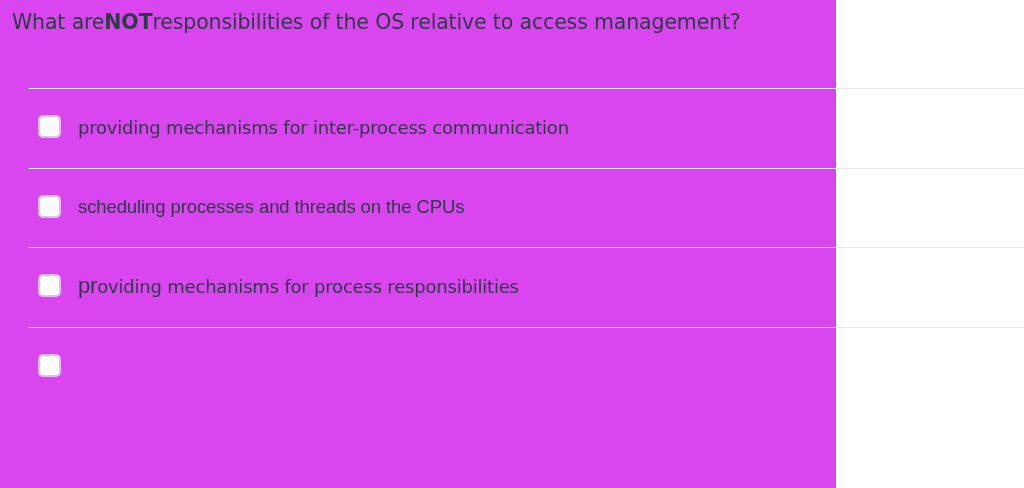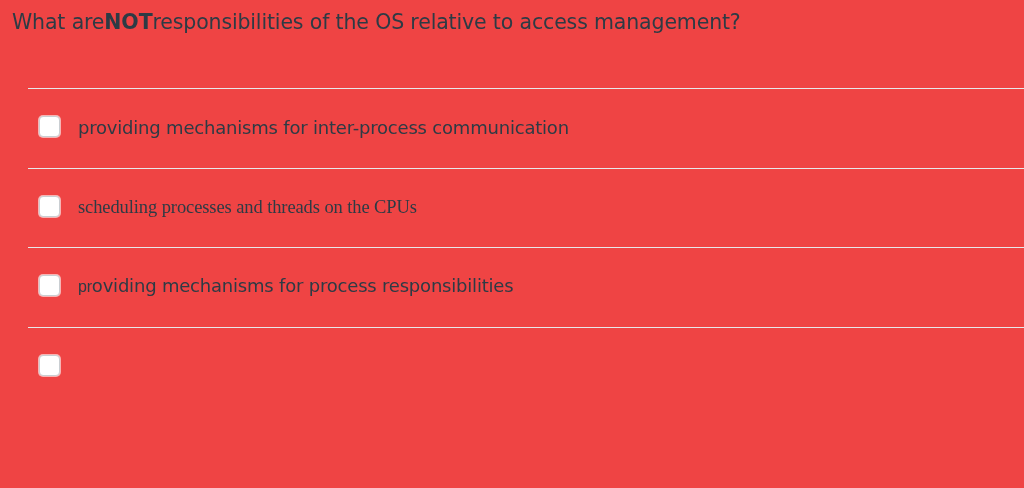--- a/index.html
+++ b/index.html
@@ -17,9 +17,9 @@
 
   .quiz {
     position: relative;
-    width: 1024px;
+    width: 836px;
     height: 488px;
-    background: #ef4444;
+    background: #d946ef;
   }
 
   

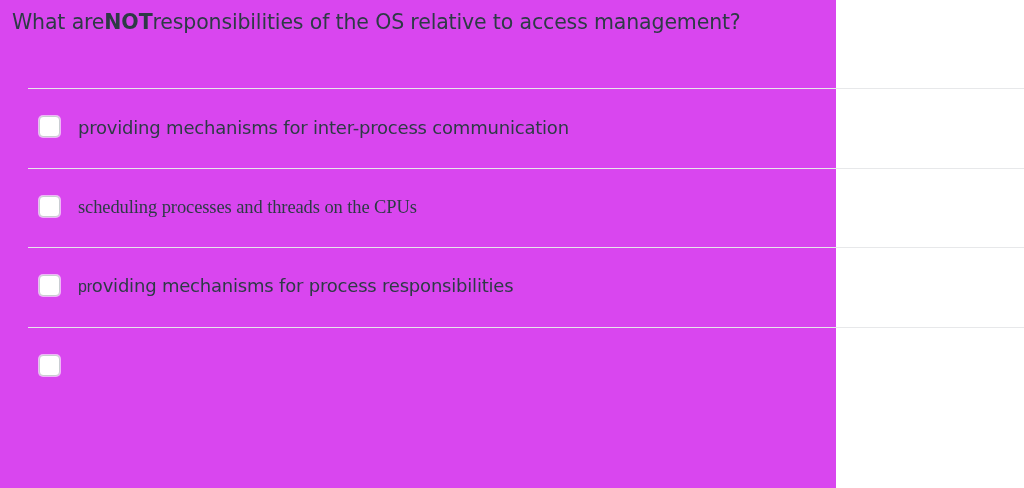--- a/index.html
+++ b/index.html
@@ -94,7 +94,7 @@
   }
   
   .answer-text.face-narrow {
-    font-family: Liberation Serif, serif;
+    font-family: Liberation Sans, sans-serif;
     letter-spacing: -0.1px;
   }
   

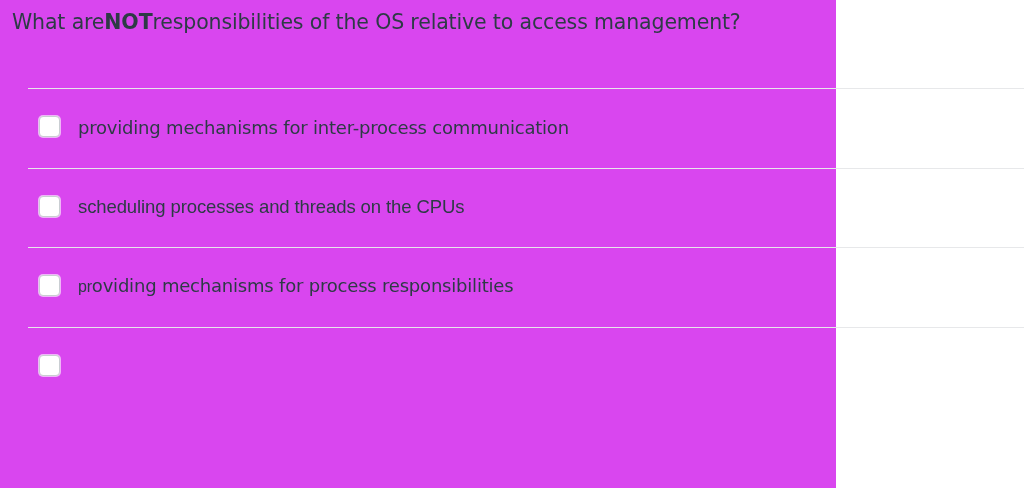--- a/index.html
+++ b/index.html
@@ -106,7 +106,7 @@
   
   .answer-text .glyph-run-narrow {
     font-family: "Liberation Sans", sans-serif;
-    font-size: 16px;
+    font-size: 22px;
   }
 </style>
 </head>

